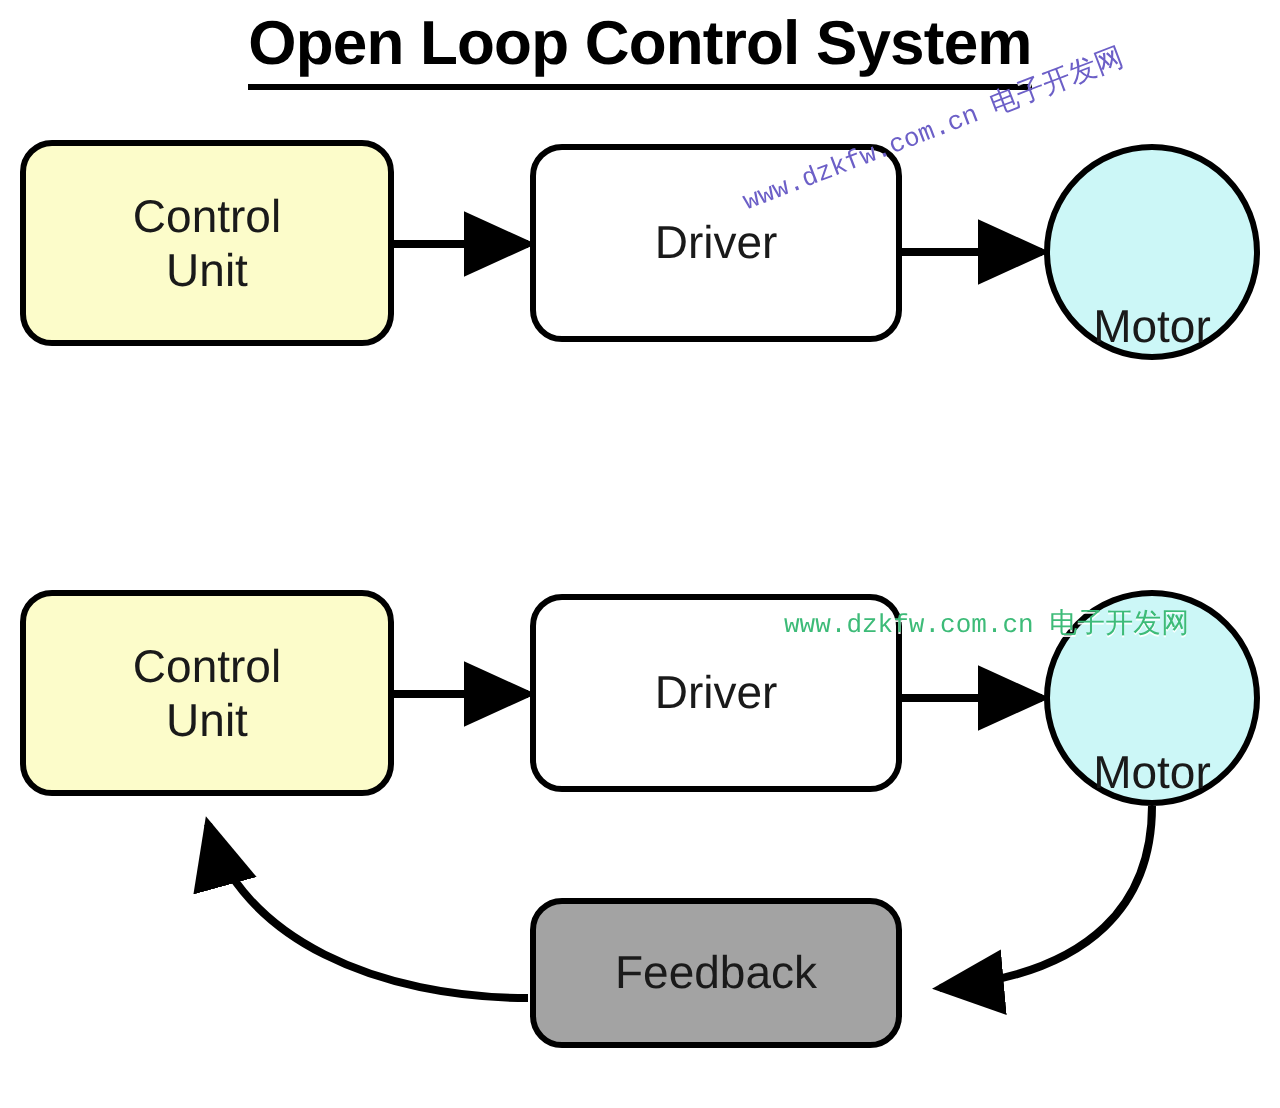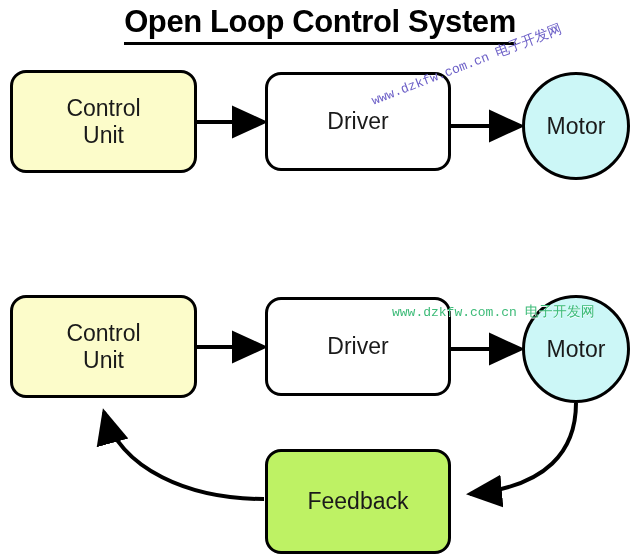--- a/index.html
+++ b/index.html
@@ -56,7 +56,7 @@
     line-height: 1.16;
   }
   .node.rounded { border-radius: 16px; }
-  .node.circle  { border-radius: 50%; }
+  .node.circle  { border-radius: 50%; align-items: flex-end; }
 
   
   #connectors {

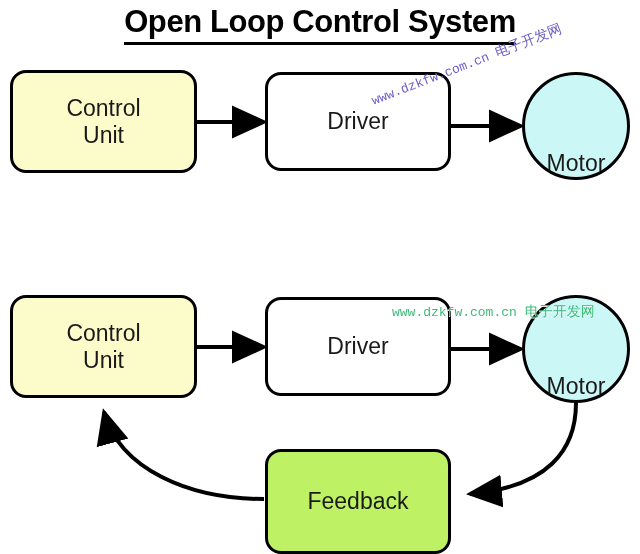--- a/index.html
+++ b/index.html
@@ -136,7 +136,7 @@
     <span>Motor</span>
   </div>
 
-  <div class="node rounded" id="closed-feedback" style="left:265px; top:449px; width:186px; height:105px; background:#bef264;">
+  <div class="node rounded" id="closed-feedback" style="left:265px; top:449px; width:186px; height:75px; background:#a3a3a3;">
     <span>Feedback</span>
   </div>
 

